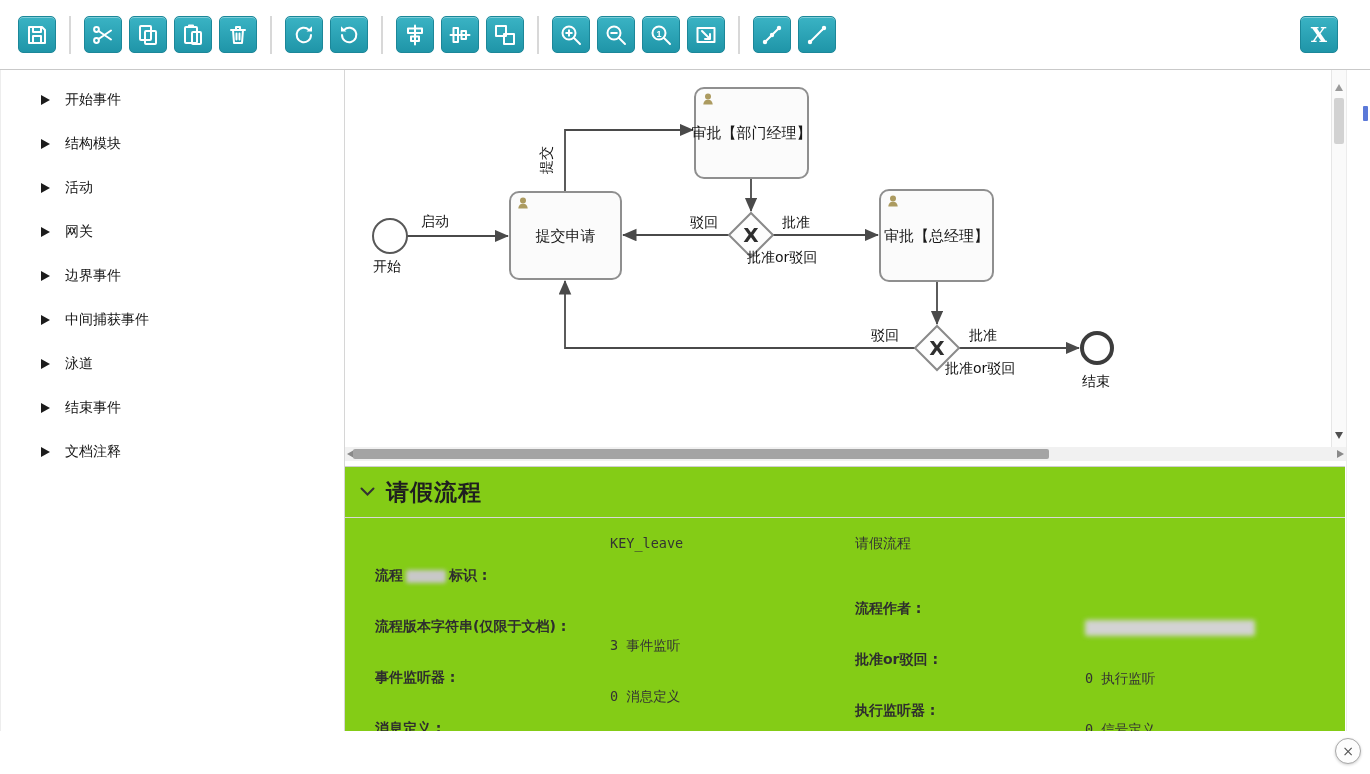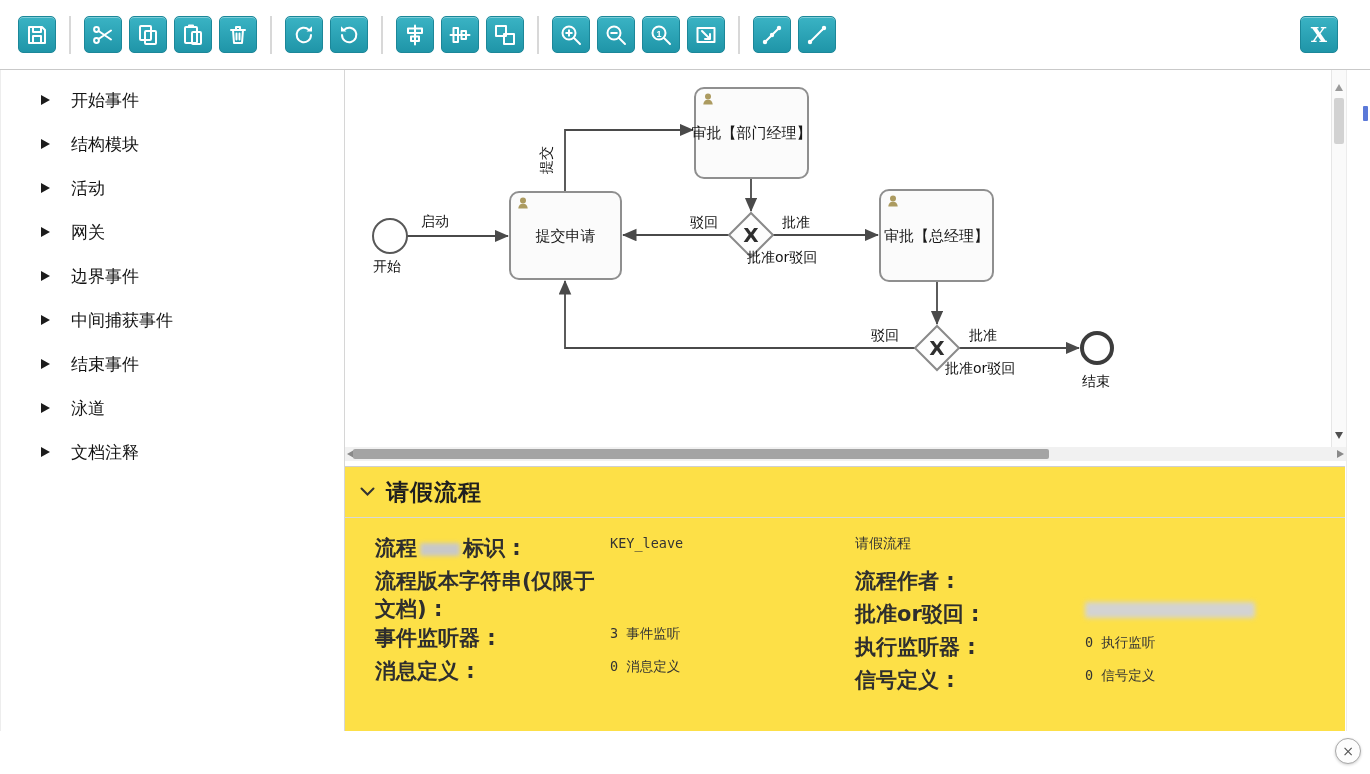--- a/index.html
+++ b/index.html
@@ -21,7 +21,7 @@
   
   .palette{position:absolute;left:0;top:70px;width:345px;height:661px;background:#fff;box-sizing:border-box;
     border-right:1px solid #d6d6d6;border-left:1px solid #ededed;padding-top:8px;}
-  .p-item{height:44px;display:flex;align-items:center;padding-left:40px;gap:21px;font-size:17px;color:#141414;cursor:pointer;}
+  .p-item{height:44px;display:flex;align-items:center;padding-left:40px;gap:15px;font-size:14px;color:#141414;cursor:pointer;}
   .tri{width:0;height:0;border-left:9px solid #1c1c1c;border-top:5.5px solid transparent;border-bottom:5.5px solid transparent;}
 
   

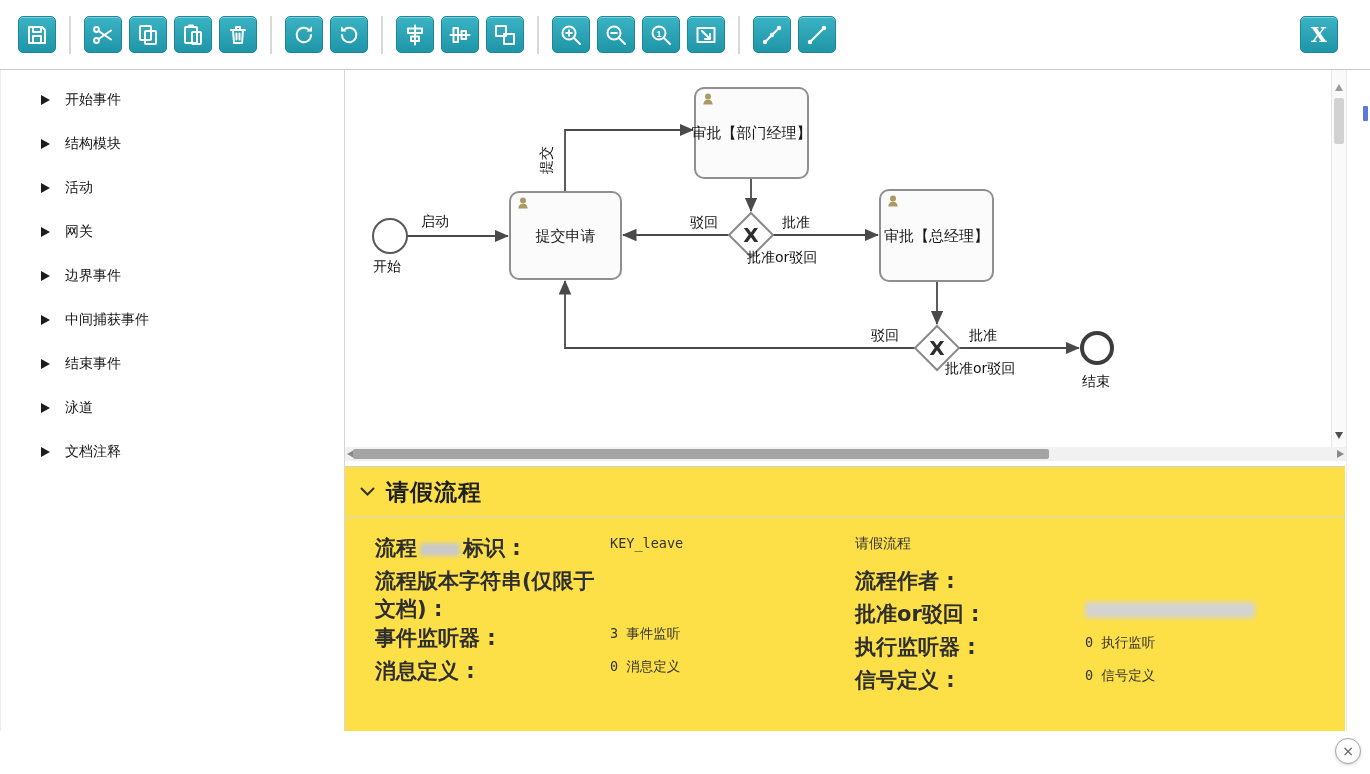--- a/index.html
+++ b/index.html
@@ -249,11 +249,11 @@
       </div>
       <div class="p-item">
         <span class="tri"></span>
+        <span>泳道</span>
+      </div>
+      <div class="p-item">
+        <span class="tri"></span>
         <span>结束事件</span>
-      </div>
-      <div class="p-item">
-        <span class="tri"></span>
-        <span>泳道</span>
       </div>
       <div class="p-item">
         <span class="tri"></span>

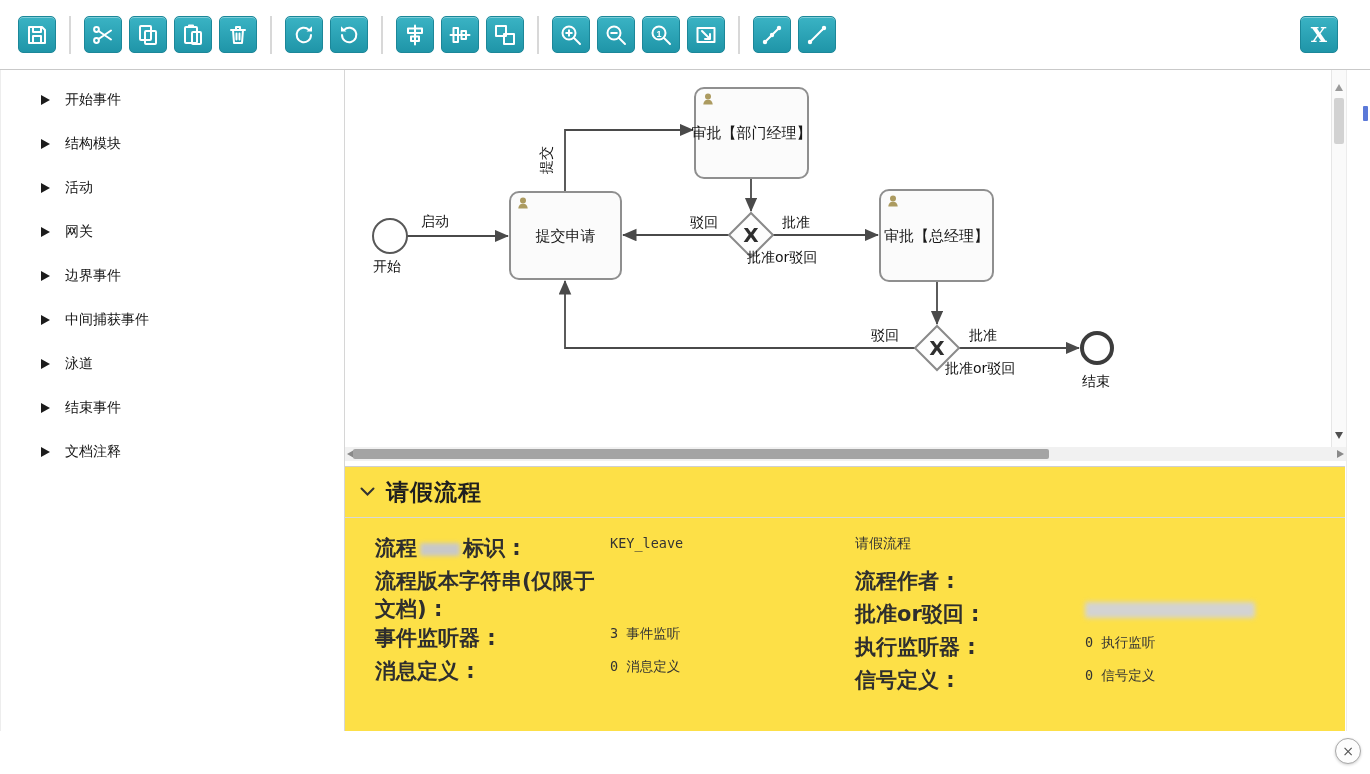--- a/index.html
+++ b/index.html
@@ -41,7 +41,7 @@
   .a-right{right:2px;top:3px;border-top:4.5px solid transparent;border-bottom:4.5px solid transparent;border-left:7px solid #8a8a8a;}
 
   
-  .props{position:absolute;left:345px;top:466px;width:1000px;height:265px;background:#fde047;
+  .props{position:absolute;left:345px;top:466px;width:1000px;height:265px;background:#84cc16;
     border-top:1px solid #cfcfcf;box-sizing:border-box;}
   .props-header{height:50px;display:flex;align-items:center;gap:11px;padding-left:15px;border-bottom:1px solid #d8d8d8;cursor:pointer;}
   .props-title{font-size:23px;font-weight:bold;color:#1f1f1f;font-family:"DejaVu Serif","Liberation Serif",serif;letter-spacing:1px;}

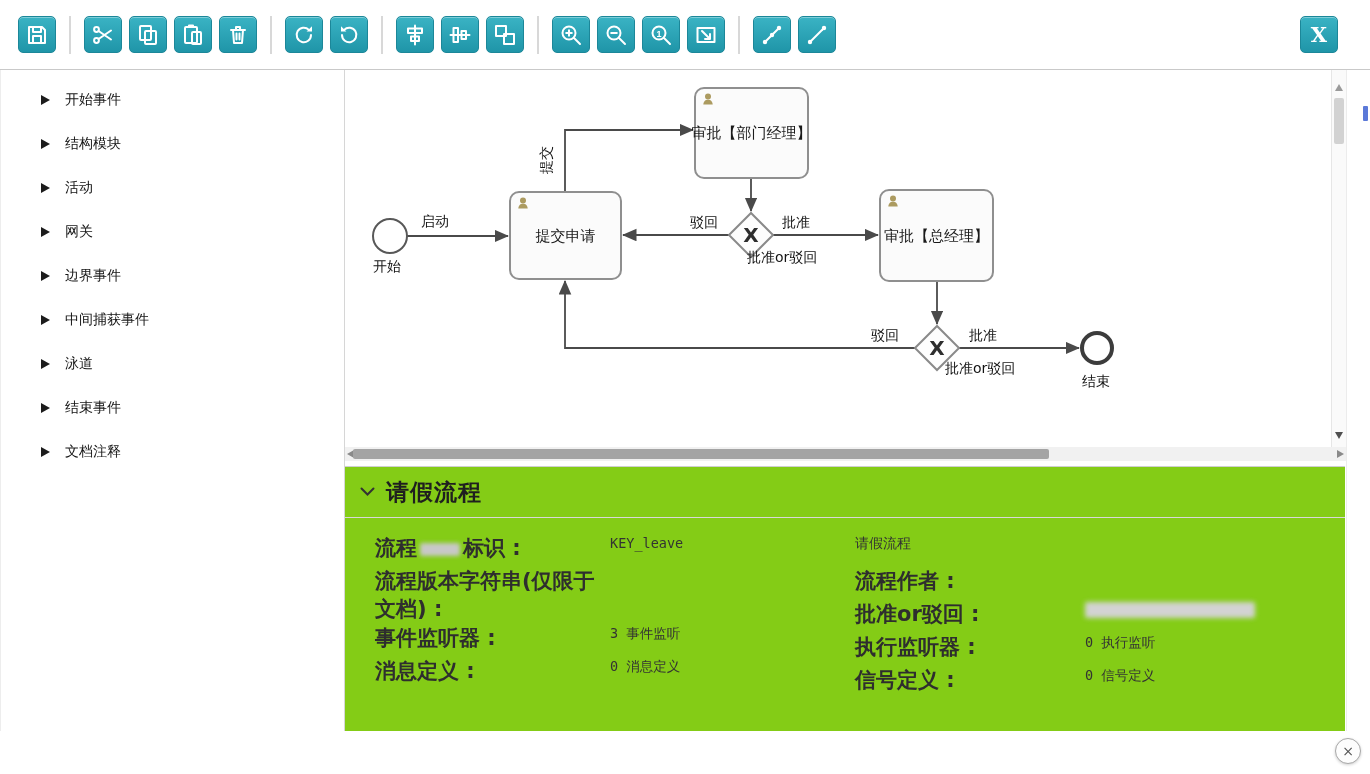--- a/index.html
+++ b/index.html
@@ -50,7 +50,7 @@
   .pcol-left{width:480px;}
   .pcol-right{flex:1;}
   .prow{display:flex;min-height:33px;align-items:flex-start;}
-  .plabel{font-weight:bold;font-size:21px;color:#2e2e2e;line-height:1.35;}
+  .plabel{font-weight:bold;font-size:14px;color:#2e2e2e;line-height:1.35;margin-top:32px;}
   .pcol-left .plabel{width:235px;}
   .pcol-right .plabel{width:230px;}
   .pvalue{font-size:14px;color:#333;padding-top:1px;}

